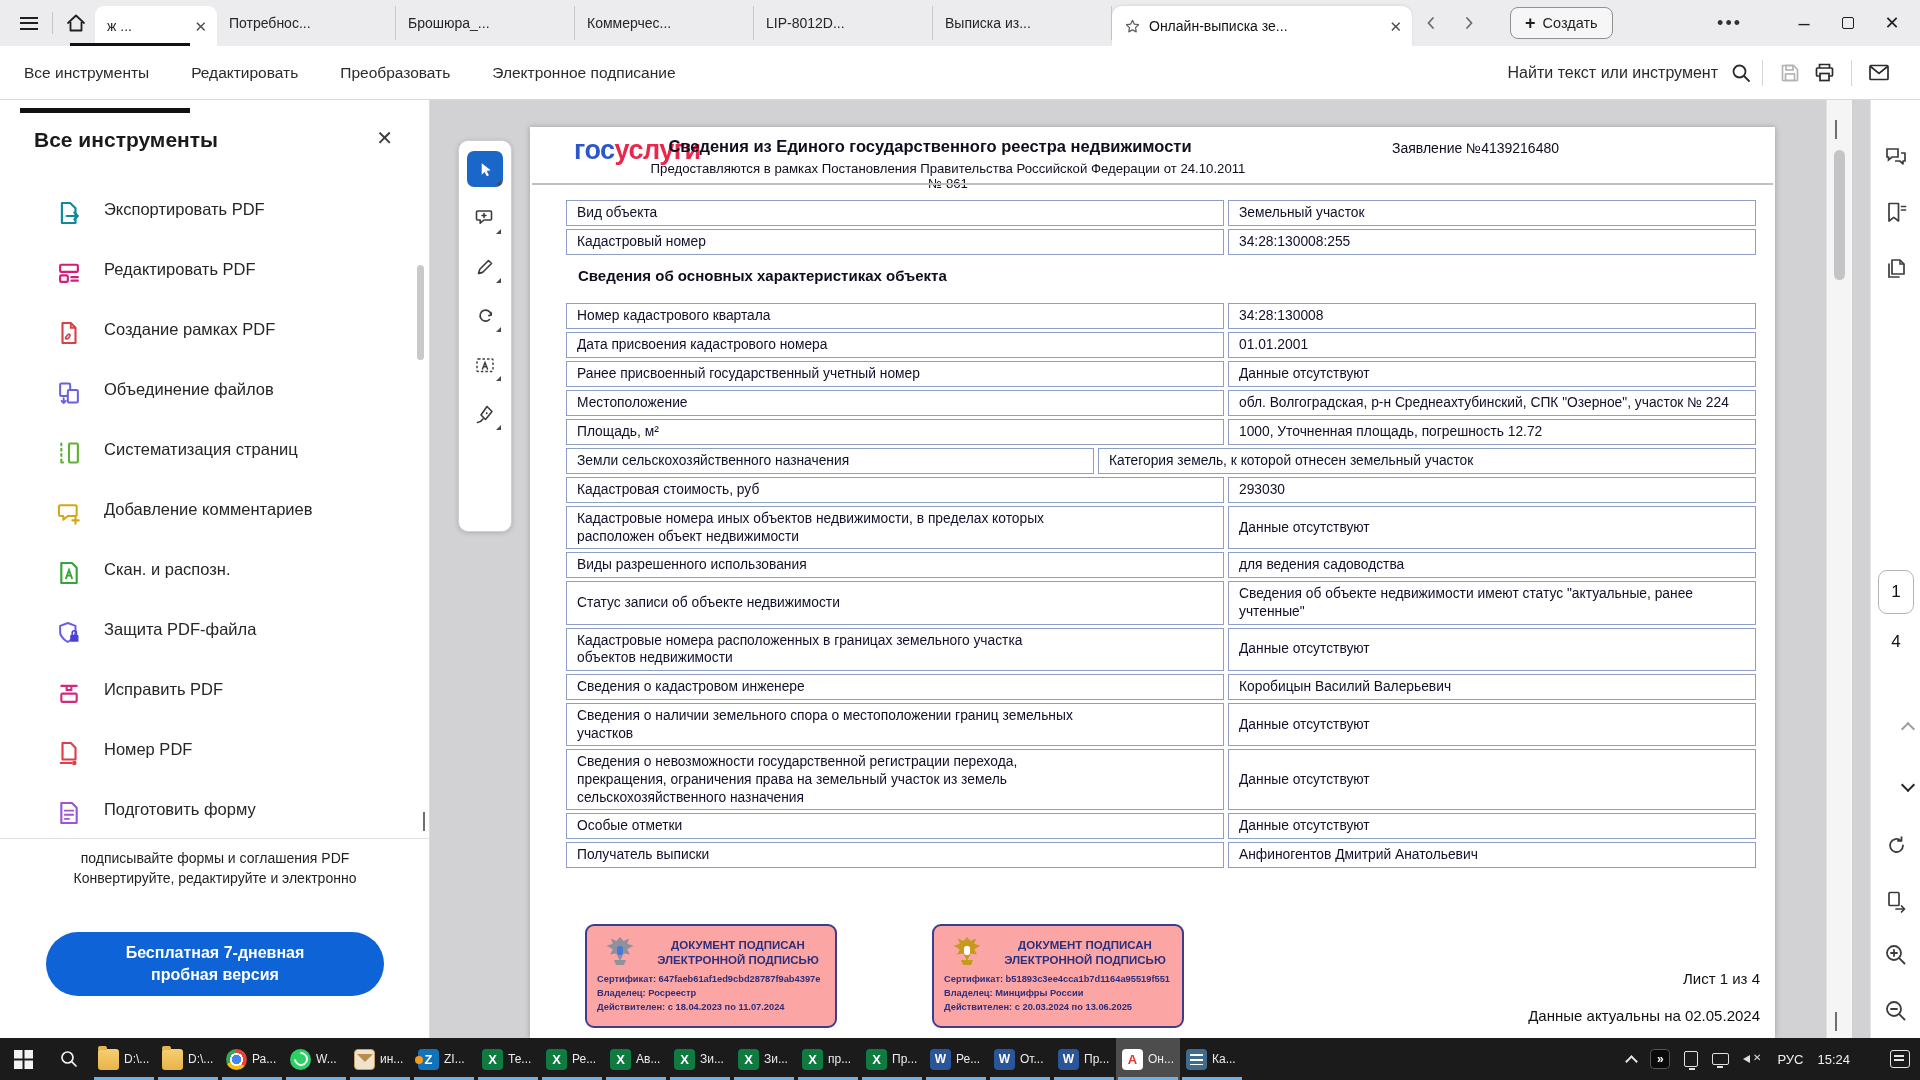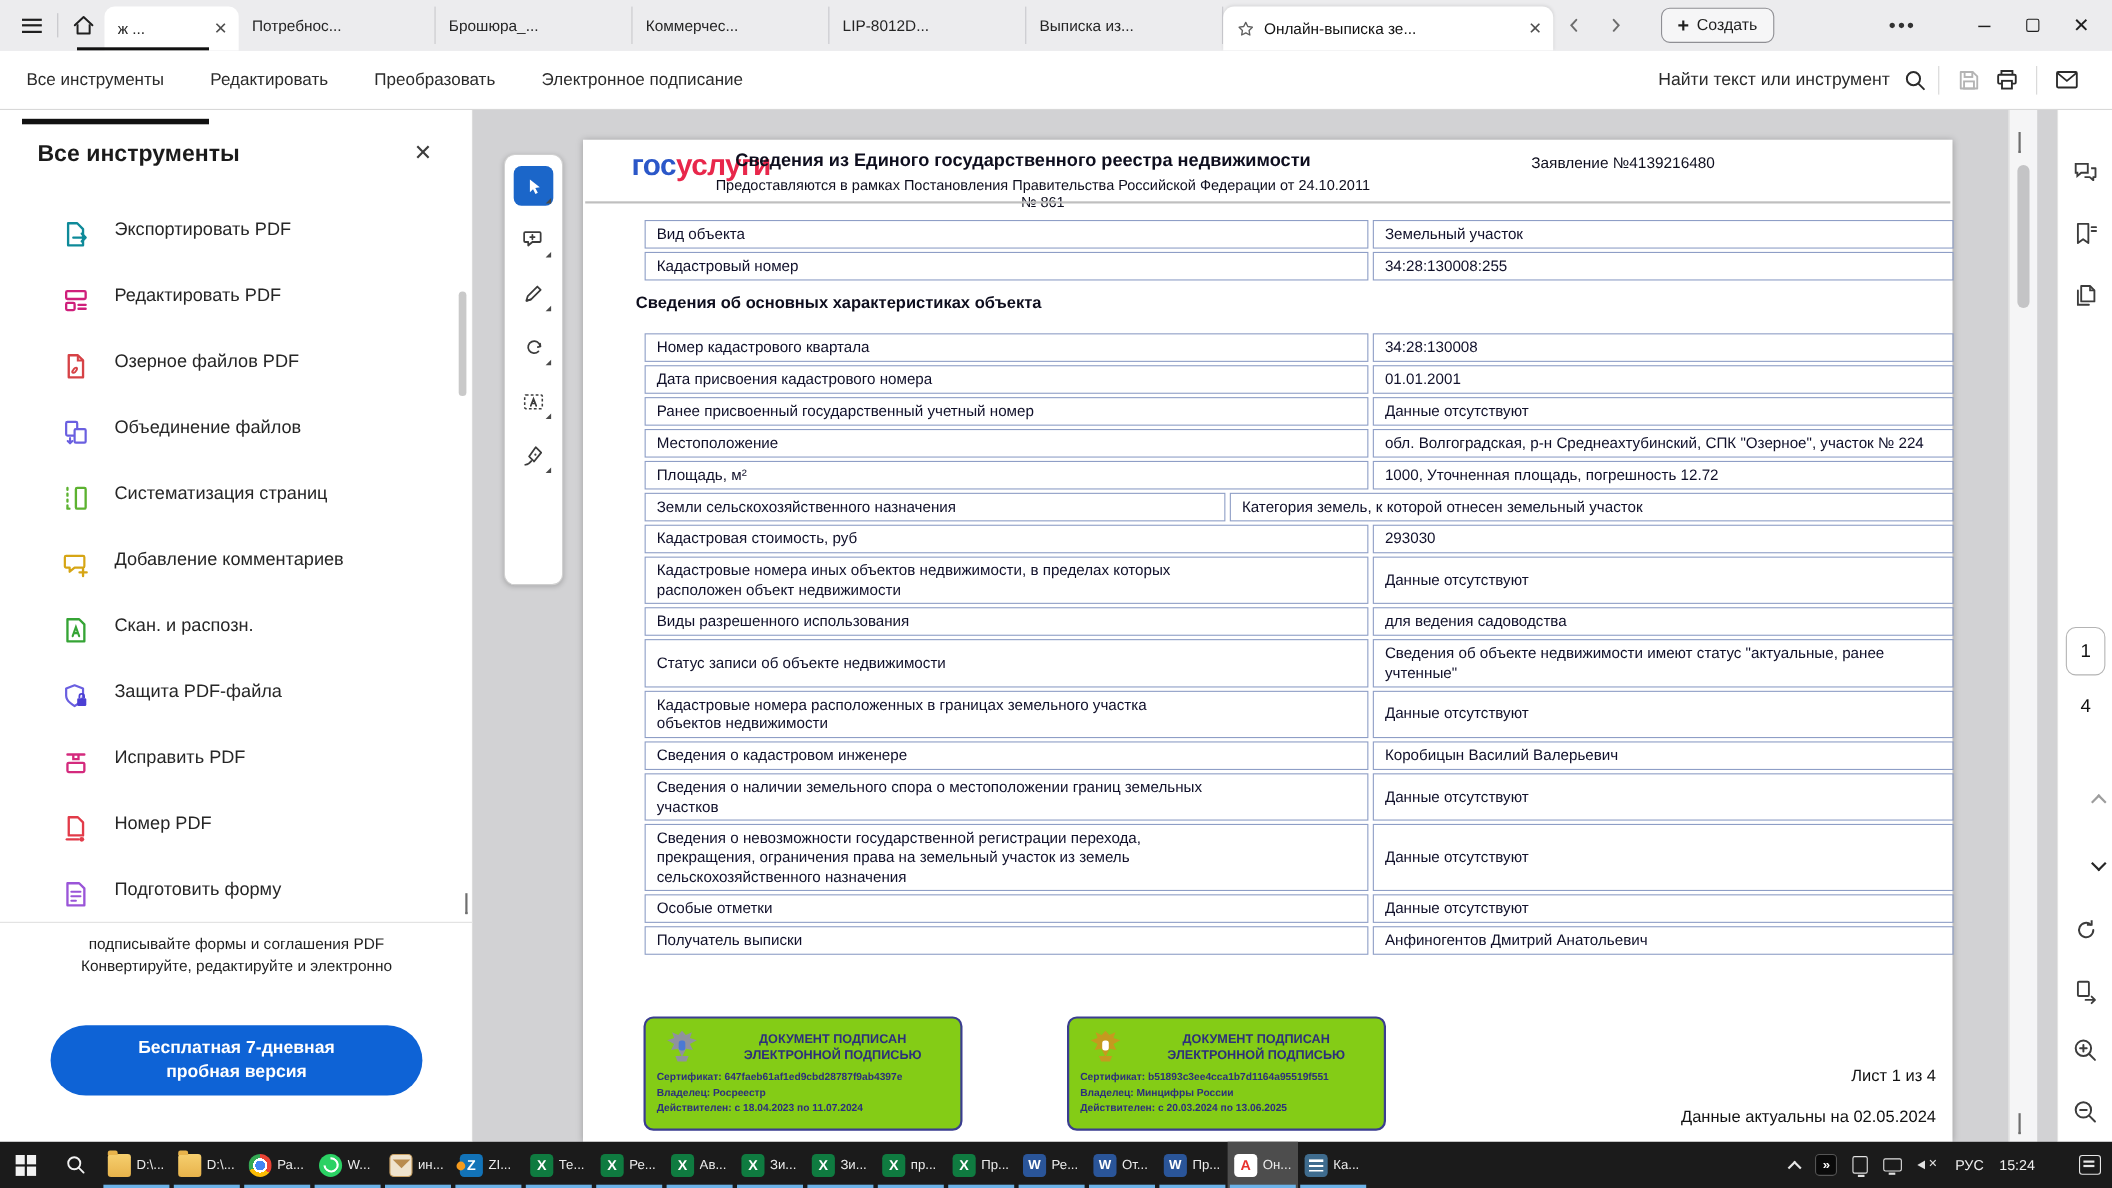--- a/index.html
+++ b/index.html
@@ -69,7 +69,7 @@
   #doc-app{position:absolute;left:862px;top:13px;font-size:14px;color:#0e0e1e}
   #doc-sub{position:absolute;left:118px;top:34px;width:600px;text-align:center;font-size:13.2px;color:#0e0e1e}
   #doc-hr{position:absolute;left:2px;top:56px;width:1241px;height:2px;background:#bfbfbf}
-  .tbl{position:absolute;left:56px;width:1190px;display:flex;flex-direction:column;gap:3px}
+  .tbl{position:absolute;left:36px;width:1190px;display:flex;flex-direction:column;gap:3px}
   .trow{display:flex;gap:4px}
   .tcell{border:1px solid #8e9ec6;flex:1 1 0;padding:3px 10px;display:flex;align-items:center;font-size:13.8px;line-height:1.28;color:#10102a;min-height:26px}
   .tcell.tlabel{padding-right:140px}

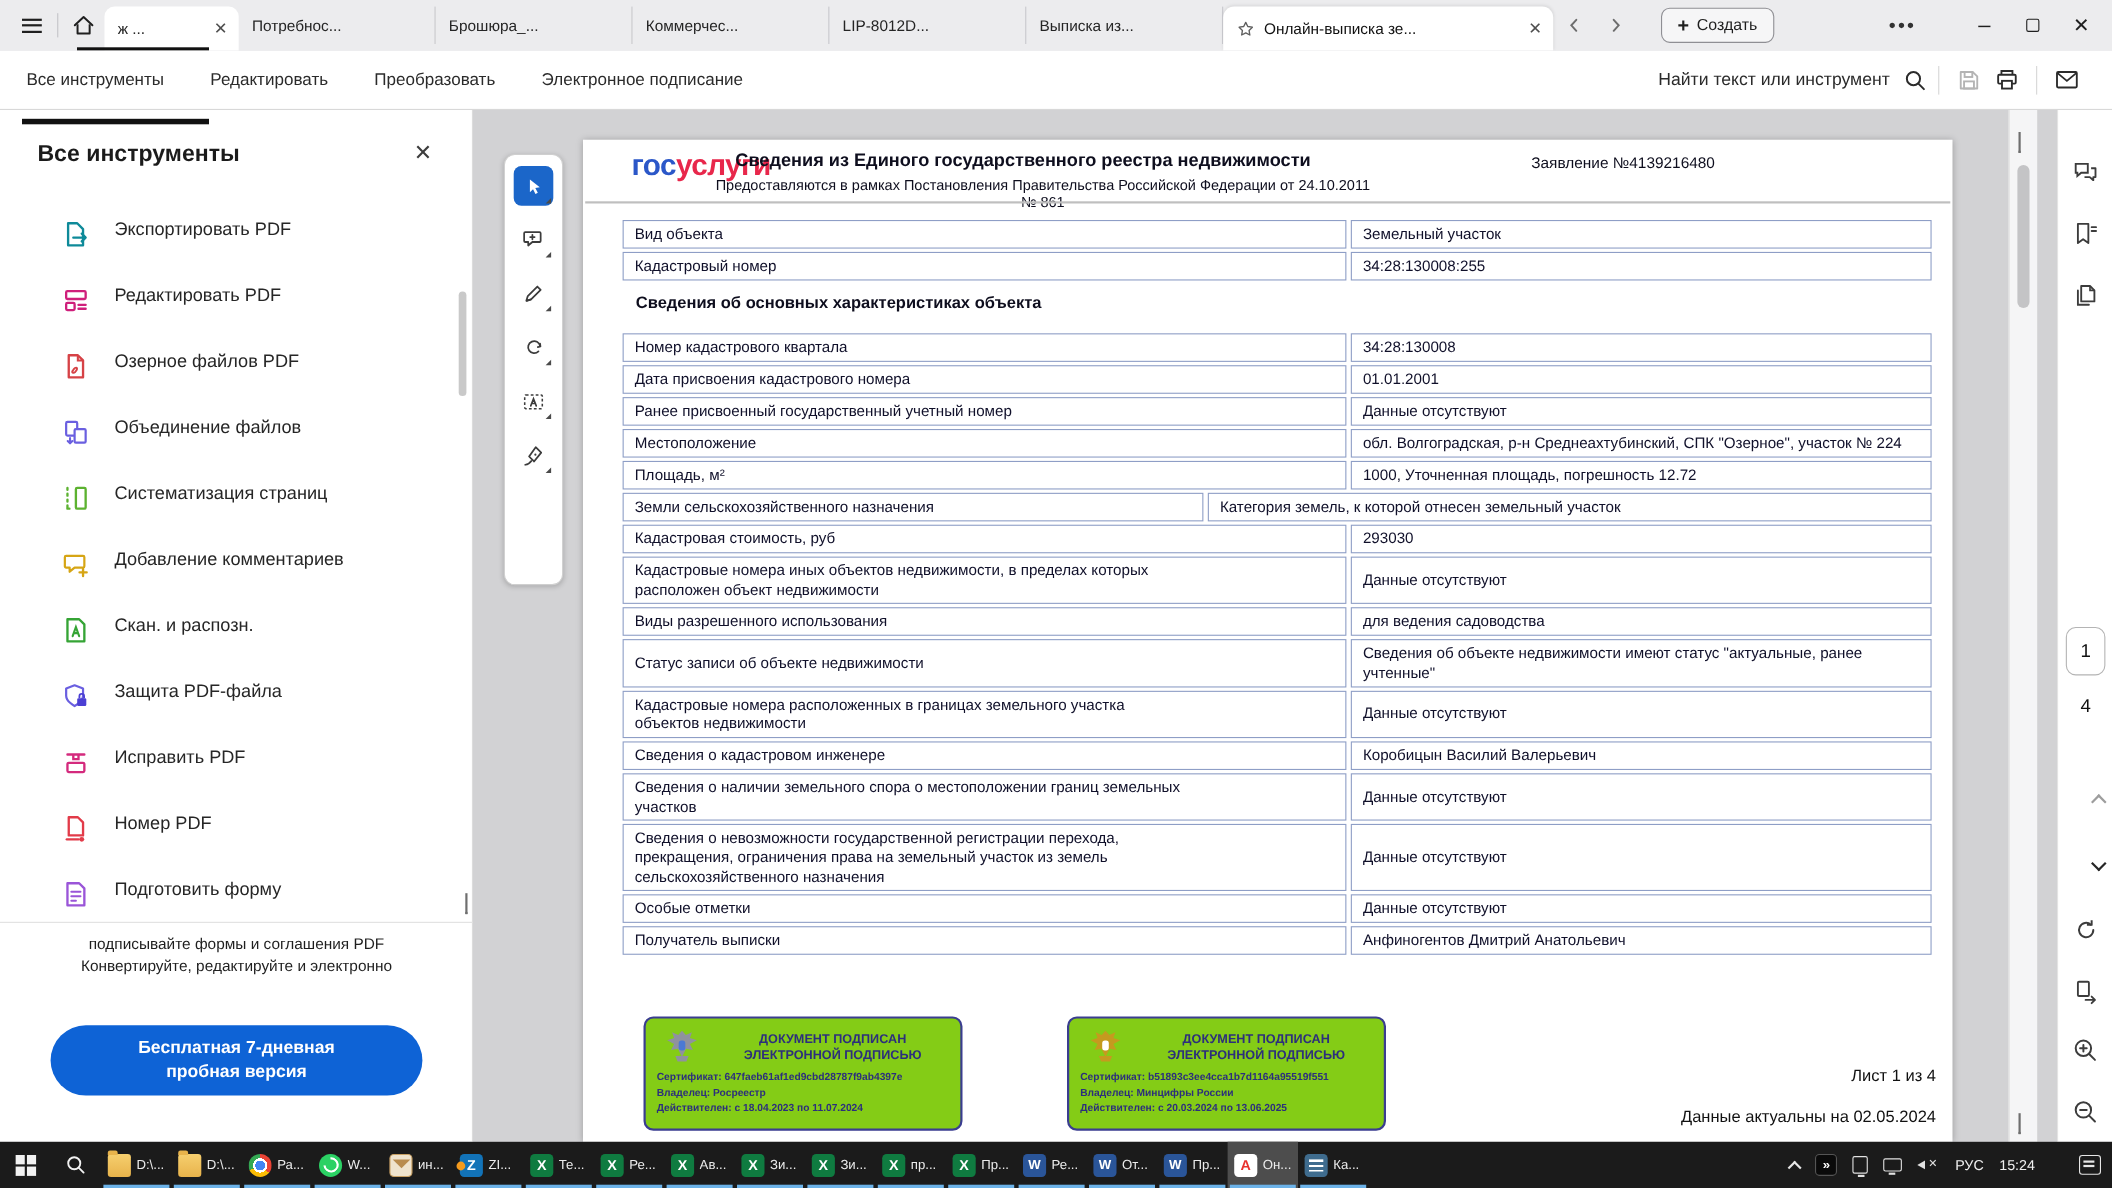--- a/index.html
+++ b/index.html
@@ -278,7 +278,7 @@
             <path d="M12.5 2.5v4h4" fill="none" stroke="#d64246" stroke-width="1.6"></path>
             <path d="M8.5 14.5c2.5-4.5 5-2 2 .8-1.5 1.3-3 .5-2-.8z" fill="none" stroke="#d64246" stroke-width="1.5"></path>
           </svg>
-        <span class="tlab">Озерное файлов PDF</span>
+        <span class="tlab">Создание рамках PDF</span>
       </div>
       <div class="titem">
         <svg class="tic" viewBox="0 0 22 22">

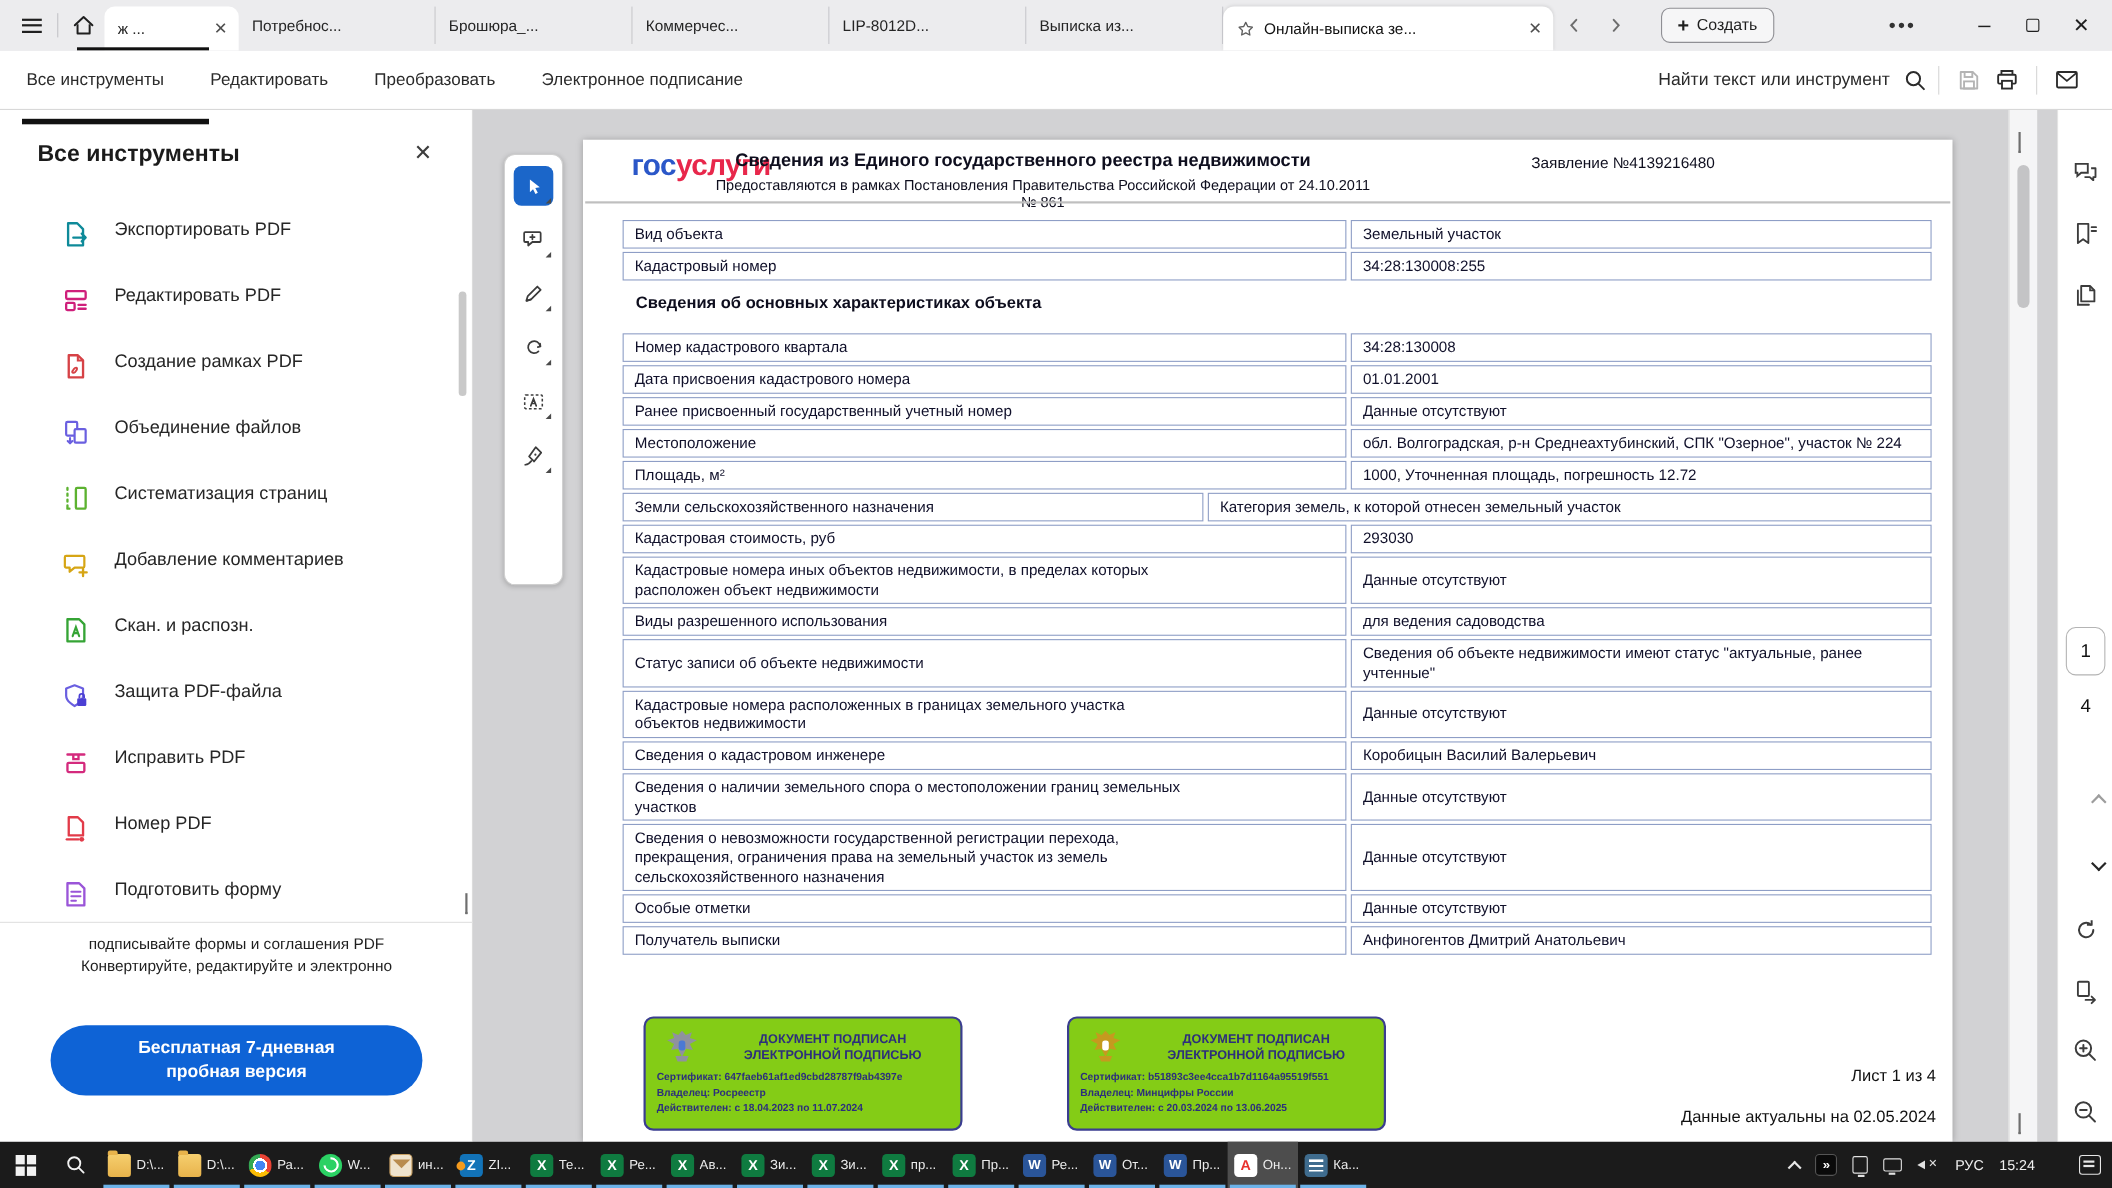--- a/index.html
+++ b/index.html
@@ -77,7 +77,7 @@
   #section-title{position:absolute;left:48px;top:140px;font-size:15px;font-weight:700;color:#0e0e1e}
   #table2{top:176px}
   #stamps{position:absolute;left:55px;top:797px;display:flex;gap:95px}
-  .stamp{width:290px;min-height:104px;border:2.5px solid #3a3d90;border-radius:9px;padding:7px 10px 8px;background:#84cc16}
+  .stamp{width:252px;min-height:104px;border:2.5px solid #3a3d90;border-radius:9px;padding:7px 10px 8px;background:#fca5a5}
   .stamp-top{display:flex;align-items:center;gap:8px}
   .stamp-title{flex:1;text-align:center;font-size:11.5px;font-weight:700;color:#2c2f7c;line-height:1.3}
   .stamp-line{font-size:9.3px;font-weight:700;color:#2c2f7c;line-height:1.5;white-space:nowrap}

